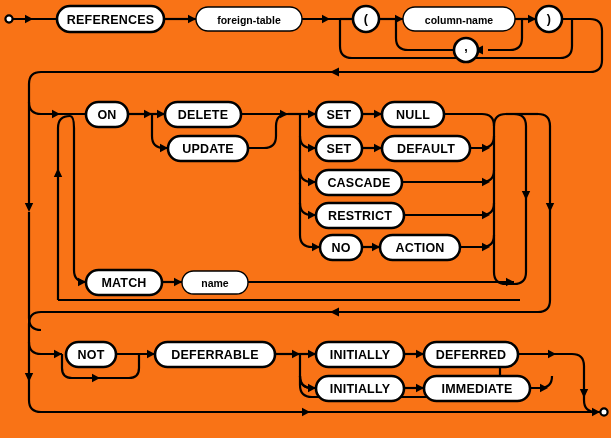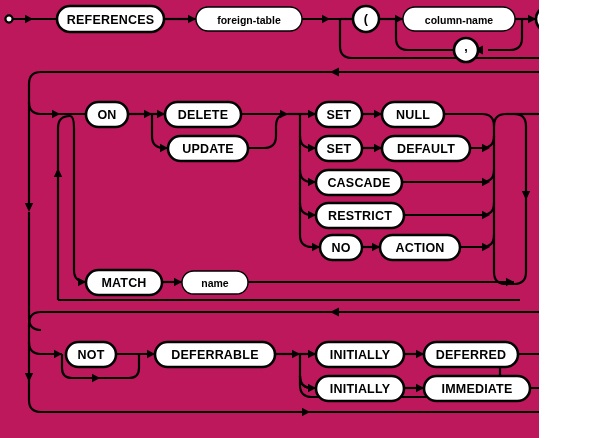--- a/index.html
+++ b/index.html
@@ -4,7 +4,7 @@
 <style>
   html,body{margin:0;padding:0;background:#ffffff;}
   body{font-family:"Liberation Sans", sans-serif;}
-  #diagram-wrap{position:relative;width:539px;height:438px;background:#be185d;overflow:hidden;}
+  #diagram-wrap{position:relative;width:611px;height:438px;background:#f97316;overflow:hidden;}
   svg{display:block;}
   .rail{fill:none;stroke:#000;stroke-width:2.2;stroke-linecap:butt;stroke-linejoin:round;}
   .arrow{fill:#000;stroke:none;}

